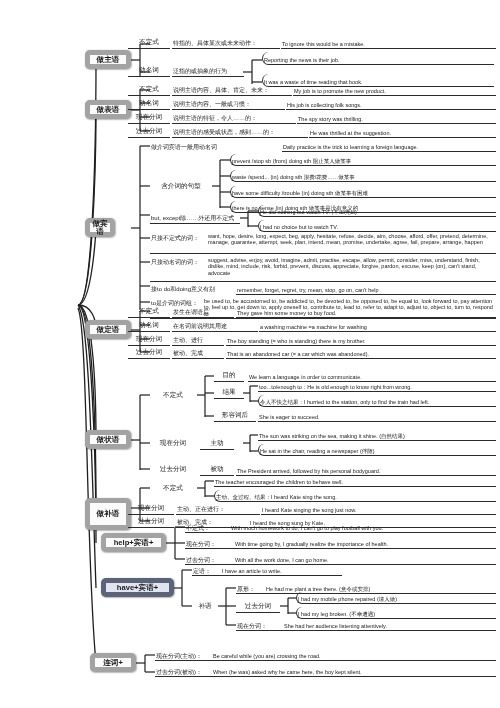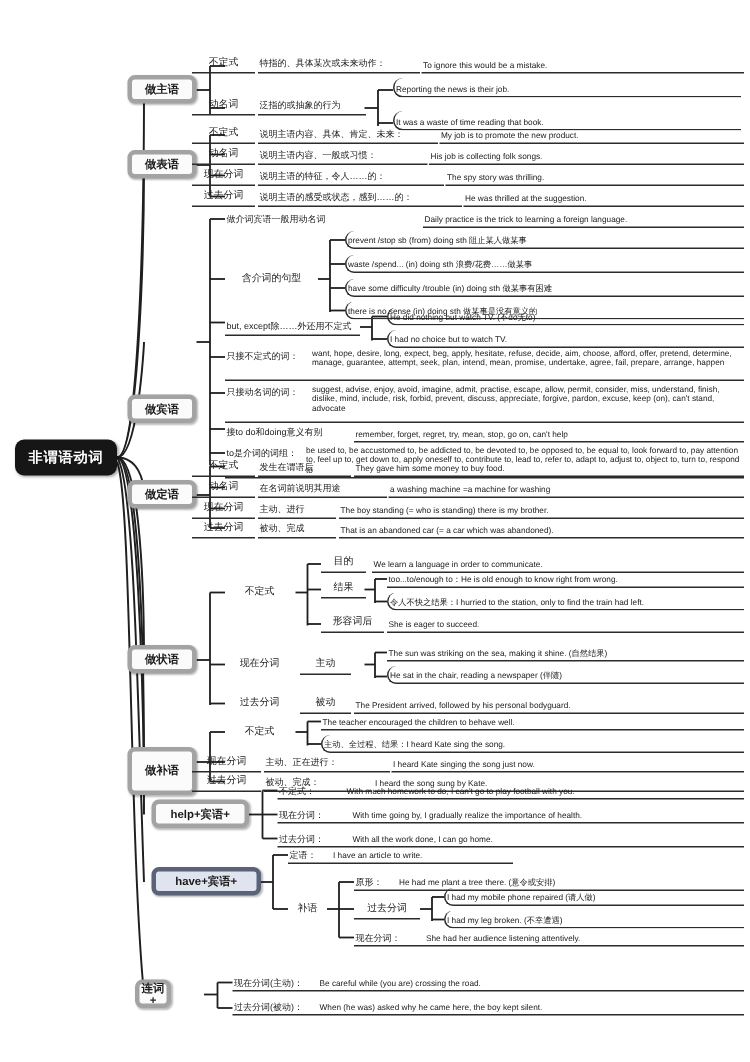--- a/index.html
+++ b/index.html
@@ -16,7 +16,7 @@
         box-shadow:1px 1px 2px rgba(0,0,0,.35);}
 
   
-  .l1{background:#fbfbfb;border:3px solid #a3a3a3;border-radius:5px;
+  .l1{background:#fbfbfb;border:5px solid #a3a3a3;border-radius:5px;
       font-size:7.6px;font-weight:bold;display:flex;align-items:center;
       justify-content:center;box-shadow:.7px .7px 1.4px rgba(0,0,0,.28);
       text-align:center;line-height:1.05;}

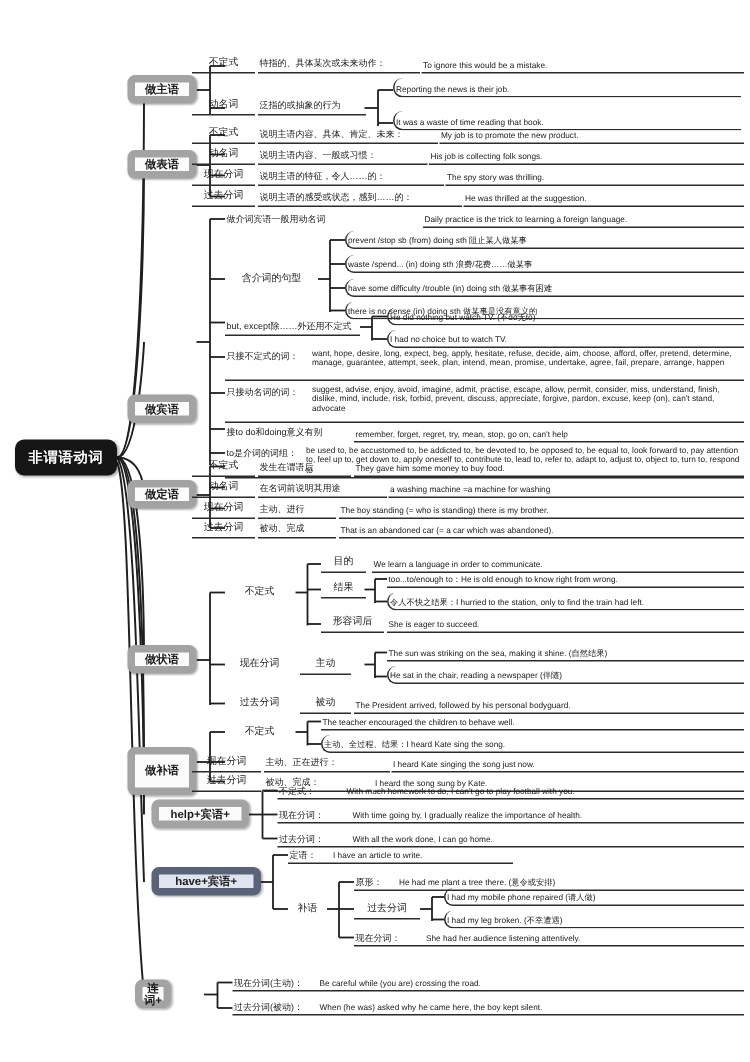--- a/index.html
+++ b/index.html
@@ -197,7 +197,7 @@
   <div class="node leaf cn" style="left:172px;top:125px;width:136px;height:13px;">说明主语的感受或状态，感到……的：</div>
   <div class="node leaf" style="left:309px;top:125px;width:187px;height:13px;">He was thrilled at the suggestion.</div>
 
-  <div class="node l1" style="left:85px;top:218px;width:46px;height:19px;margin-top:45px;">做宾语</div>
+  <div class="node l1" style="left:85px;top:218px;width:30px;height:19px;">做宾语</div>
 
   <div class="node leaf cn noline" style="left:150px;top:139px;width:130px;height:13px;">做介词宾语一般用动名词</div>
   <div class="node leaf" style="left:282px;top:139px;width:214px;height:13px;">Daily practice is the trick to learning a foreign language.</div>

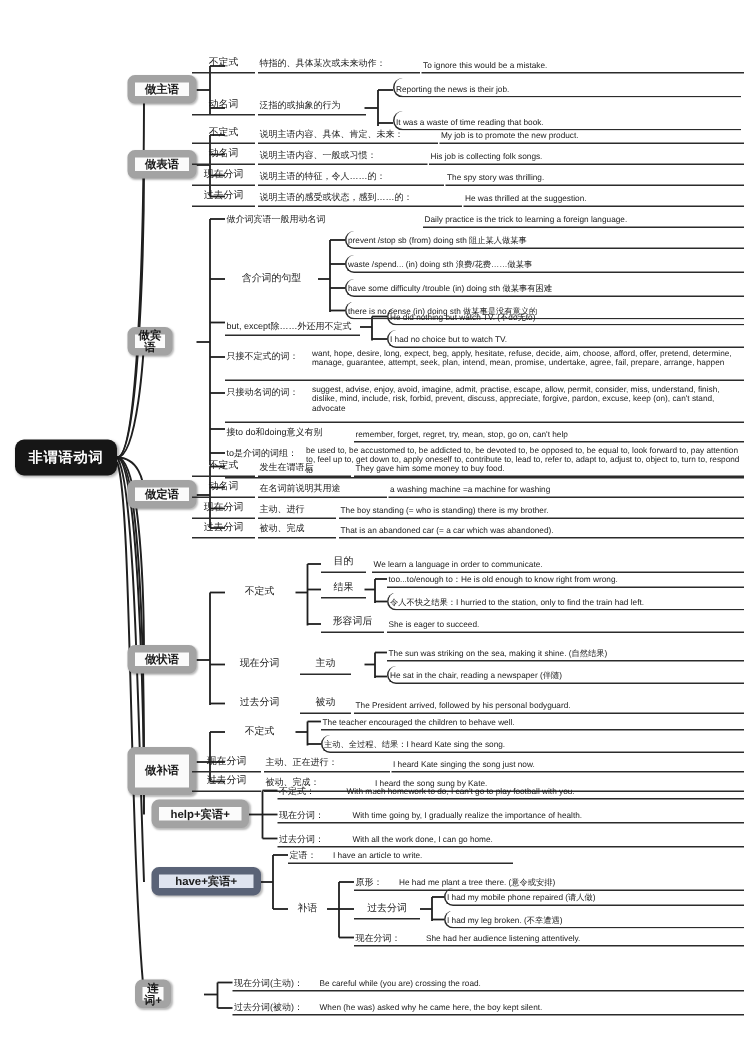--- a/index.html
+++ b/index.html
@@ -168,7 +168,6 @@
     </g>
   </svg>
 
-  <div class="node root" style="left:10px;top:293px;width:68px;height:24px;">非谓语动词</div>
 
   <div class="node l1" style="left:85px;top:50px;width:46px;height:19px;">做主语</div>
   <div class="node l2" style="left:128px;top:36px;width:42px;height:13px;">不定式</div>

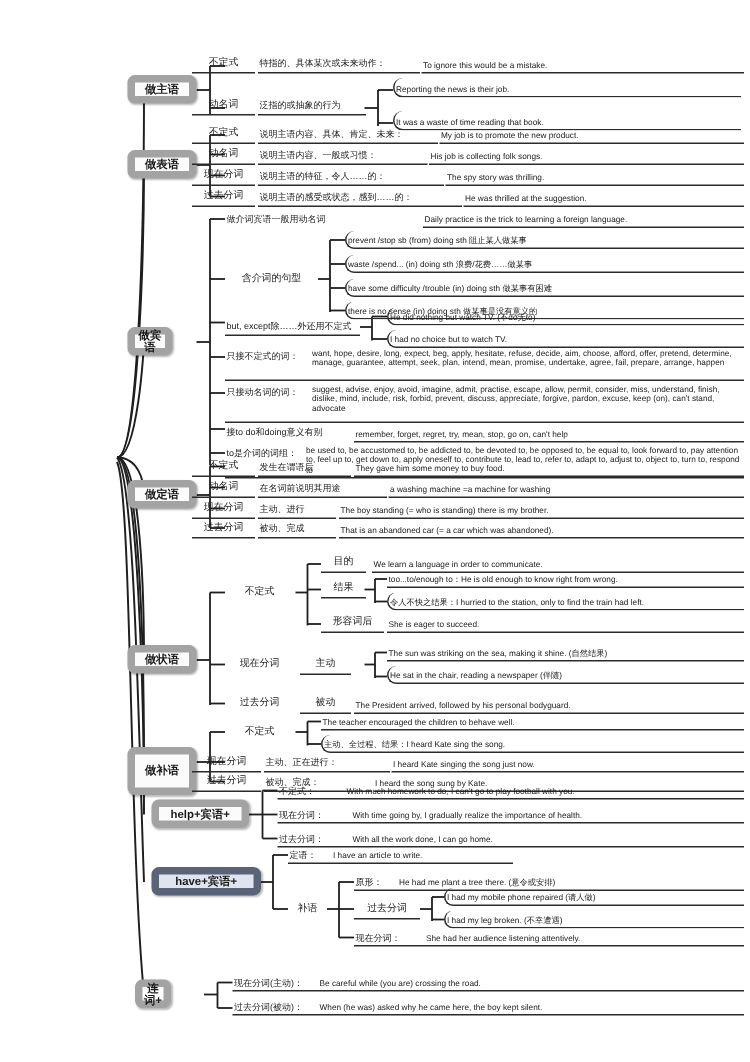--- a/index.html
+++ b/index.html
@@ -299,7 +299,7 @@
   <div class="node leaf cn noline" style="left:236px;top:619px;width:48px;height:12px;">现在分词：</div>
   <div class="node leaf" style="left:236px;top:619px;width:260px;height:12px;padding-left:48px;">She had her audience listening attentively.</div>
 
-  <div class="node l1" style="left:90px;top:653px;width:24px;height:19px;text-align:center;">连词+</div>
+  <div class="node l1" style="left:90px;top:653px;width:46px;height:19px;text-align:center;">连词+</div>
   <div class="node leaf cn noline" style="left:155px;top:649px;width:58px;height:12px;">现在分词(主动)：</div>
   <div class="node leaf" style="left:155px;top:649px;width:341px;height:12px;padding-left:58px;">Be careful while (you are) crossing the road.</div>
   <div class="node leaf cn noline" style="left:155px;top:665px;width:58px;height:12px;">过去分词(被动)：</div>

